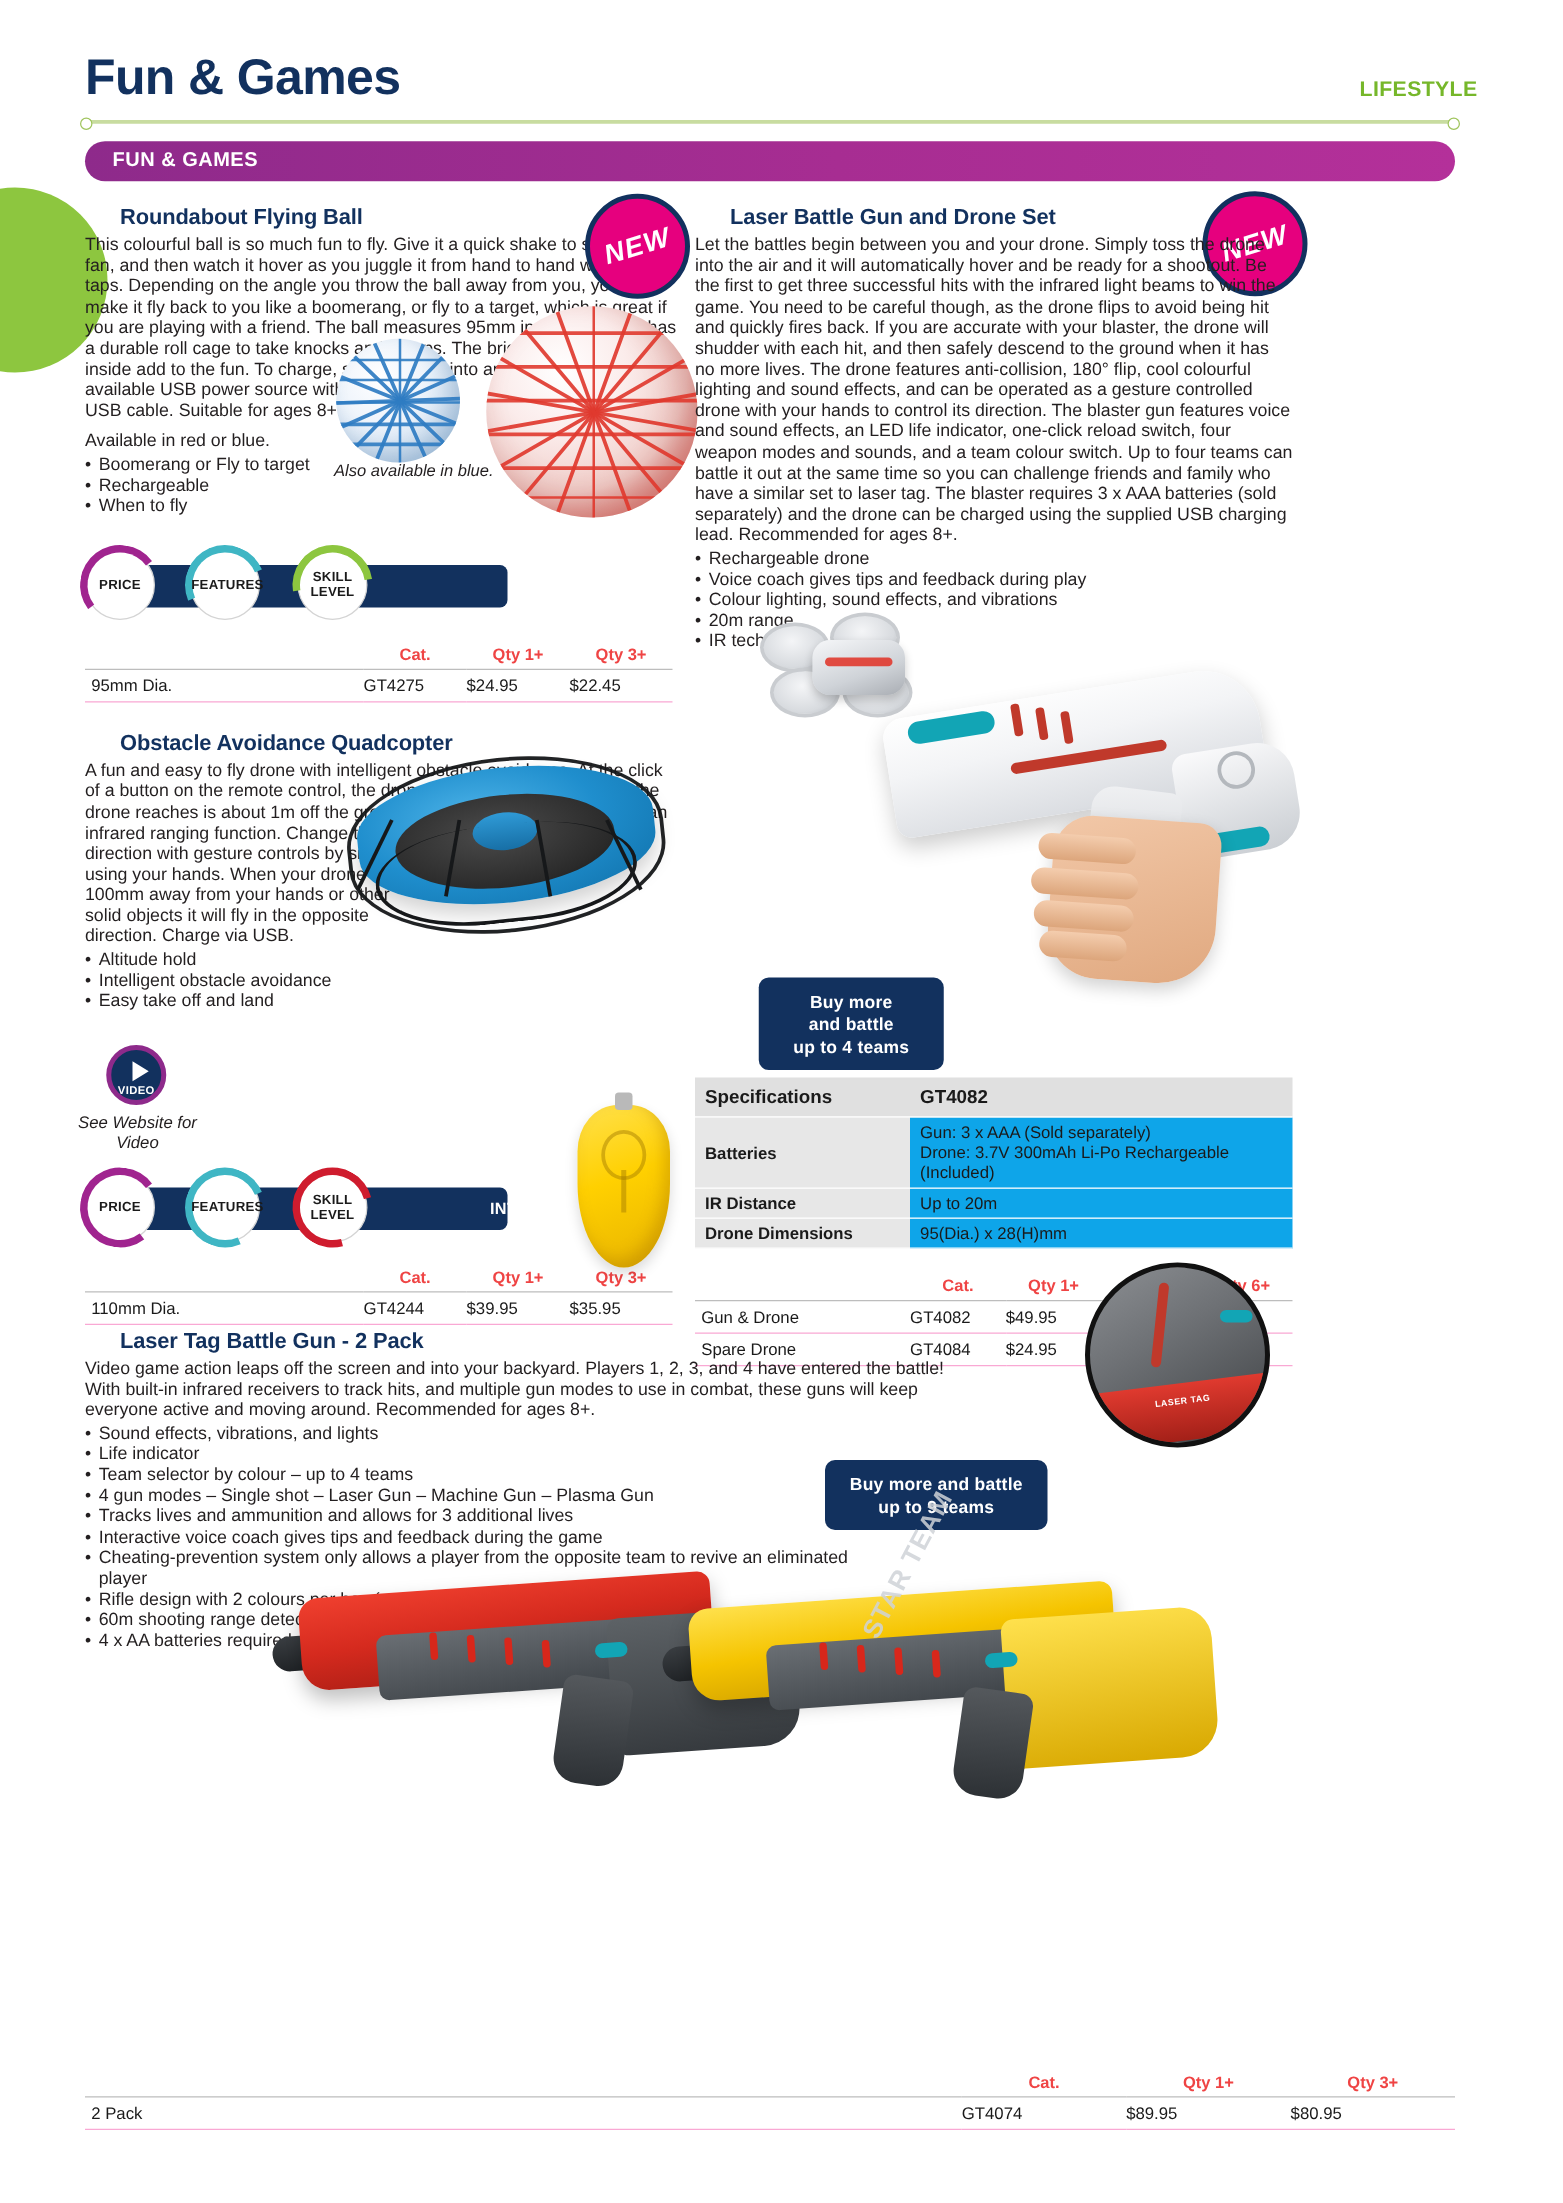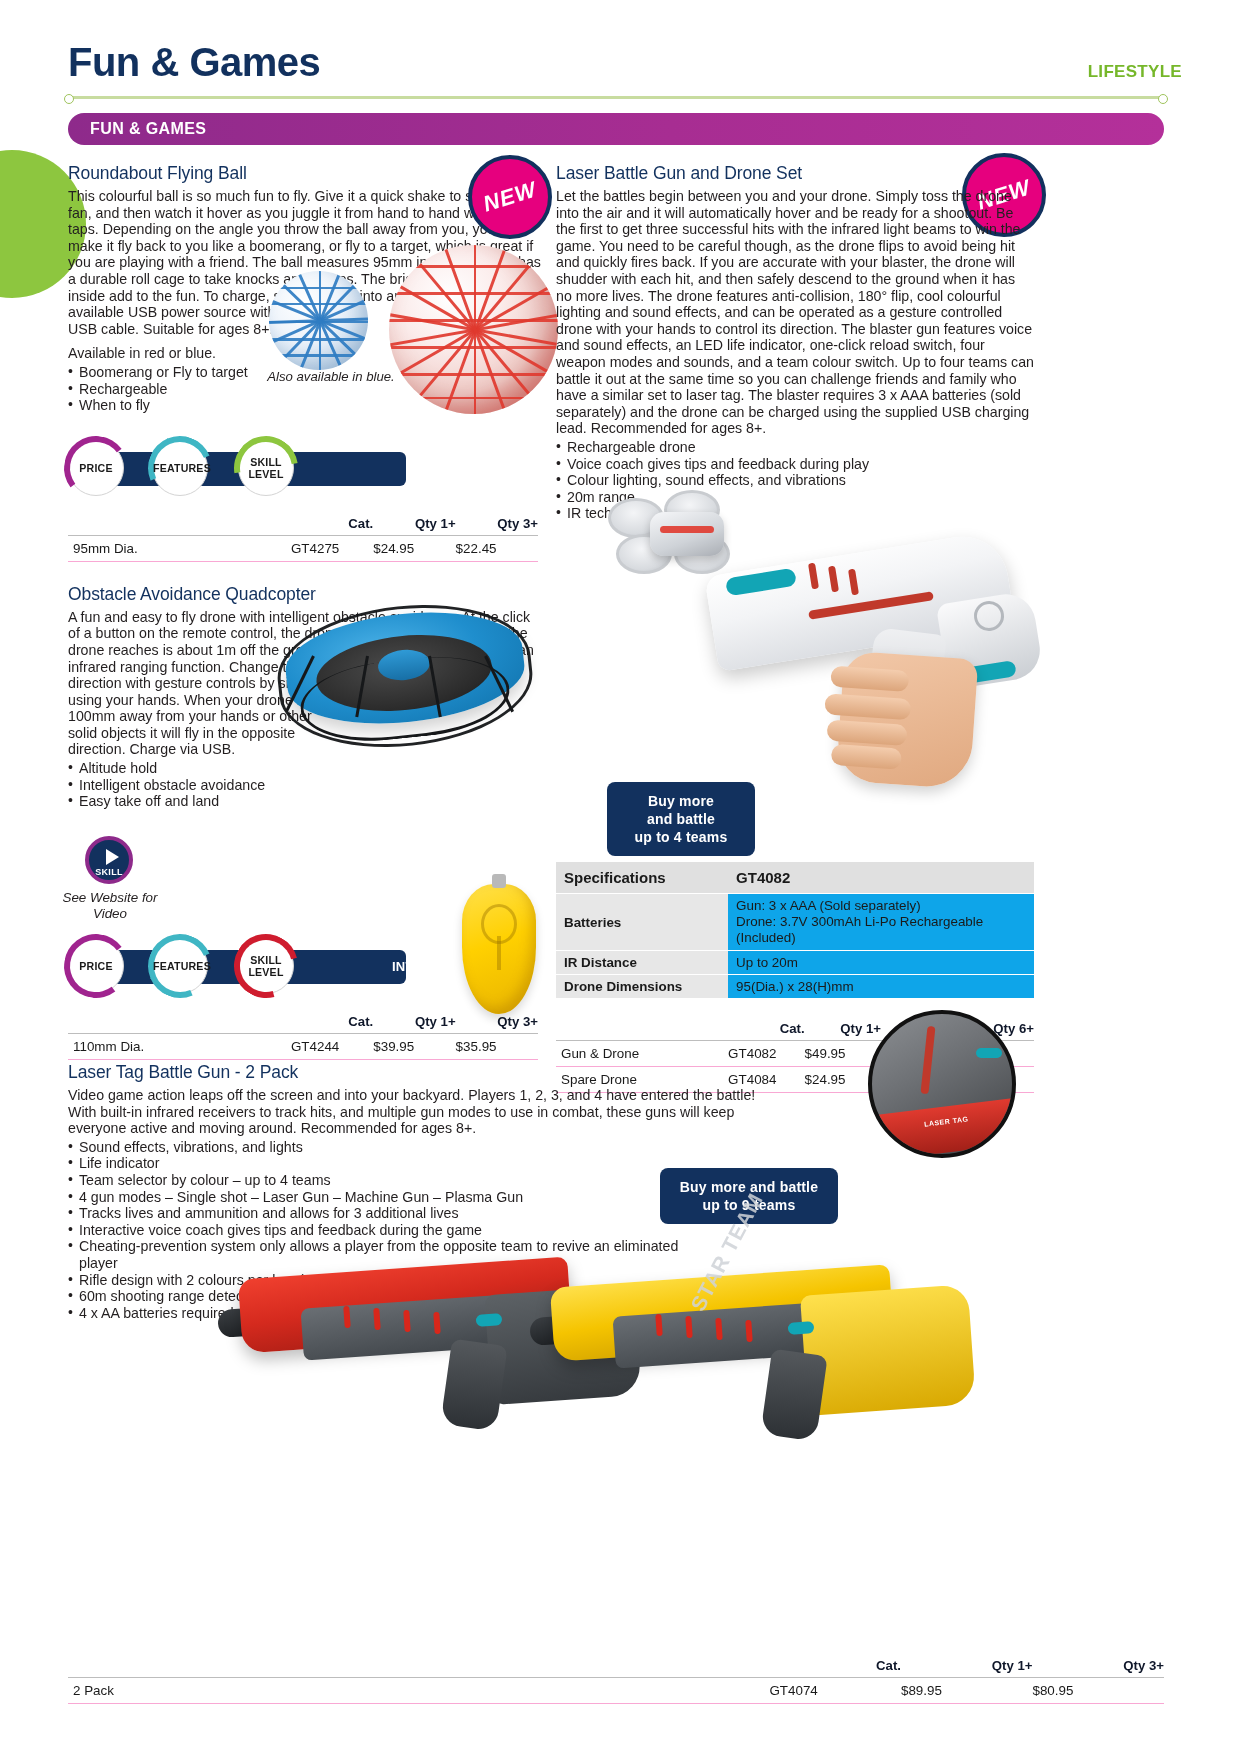--- a/index.html
+++ b/index.html
@@ -56,7 +56,7 @@
 
   
   .prod-title {
-    font-size: 17.5px; font-weight: normal; color: #12315e; letter-spacing: -0.1px;
+    font-size: 17.5px; font-weight: bold; color: #12315e; letter-spacing: -0.1px; margin-left: 28px;
   }
   .body-txt {
     font-size: 14.2px; line-height: 16.6px; color: #231f20;

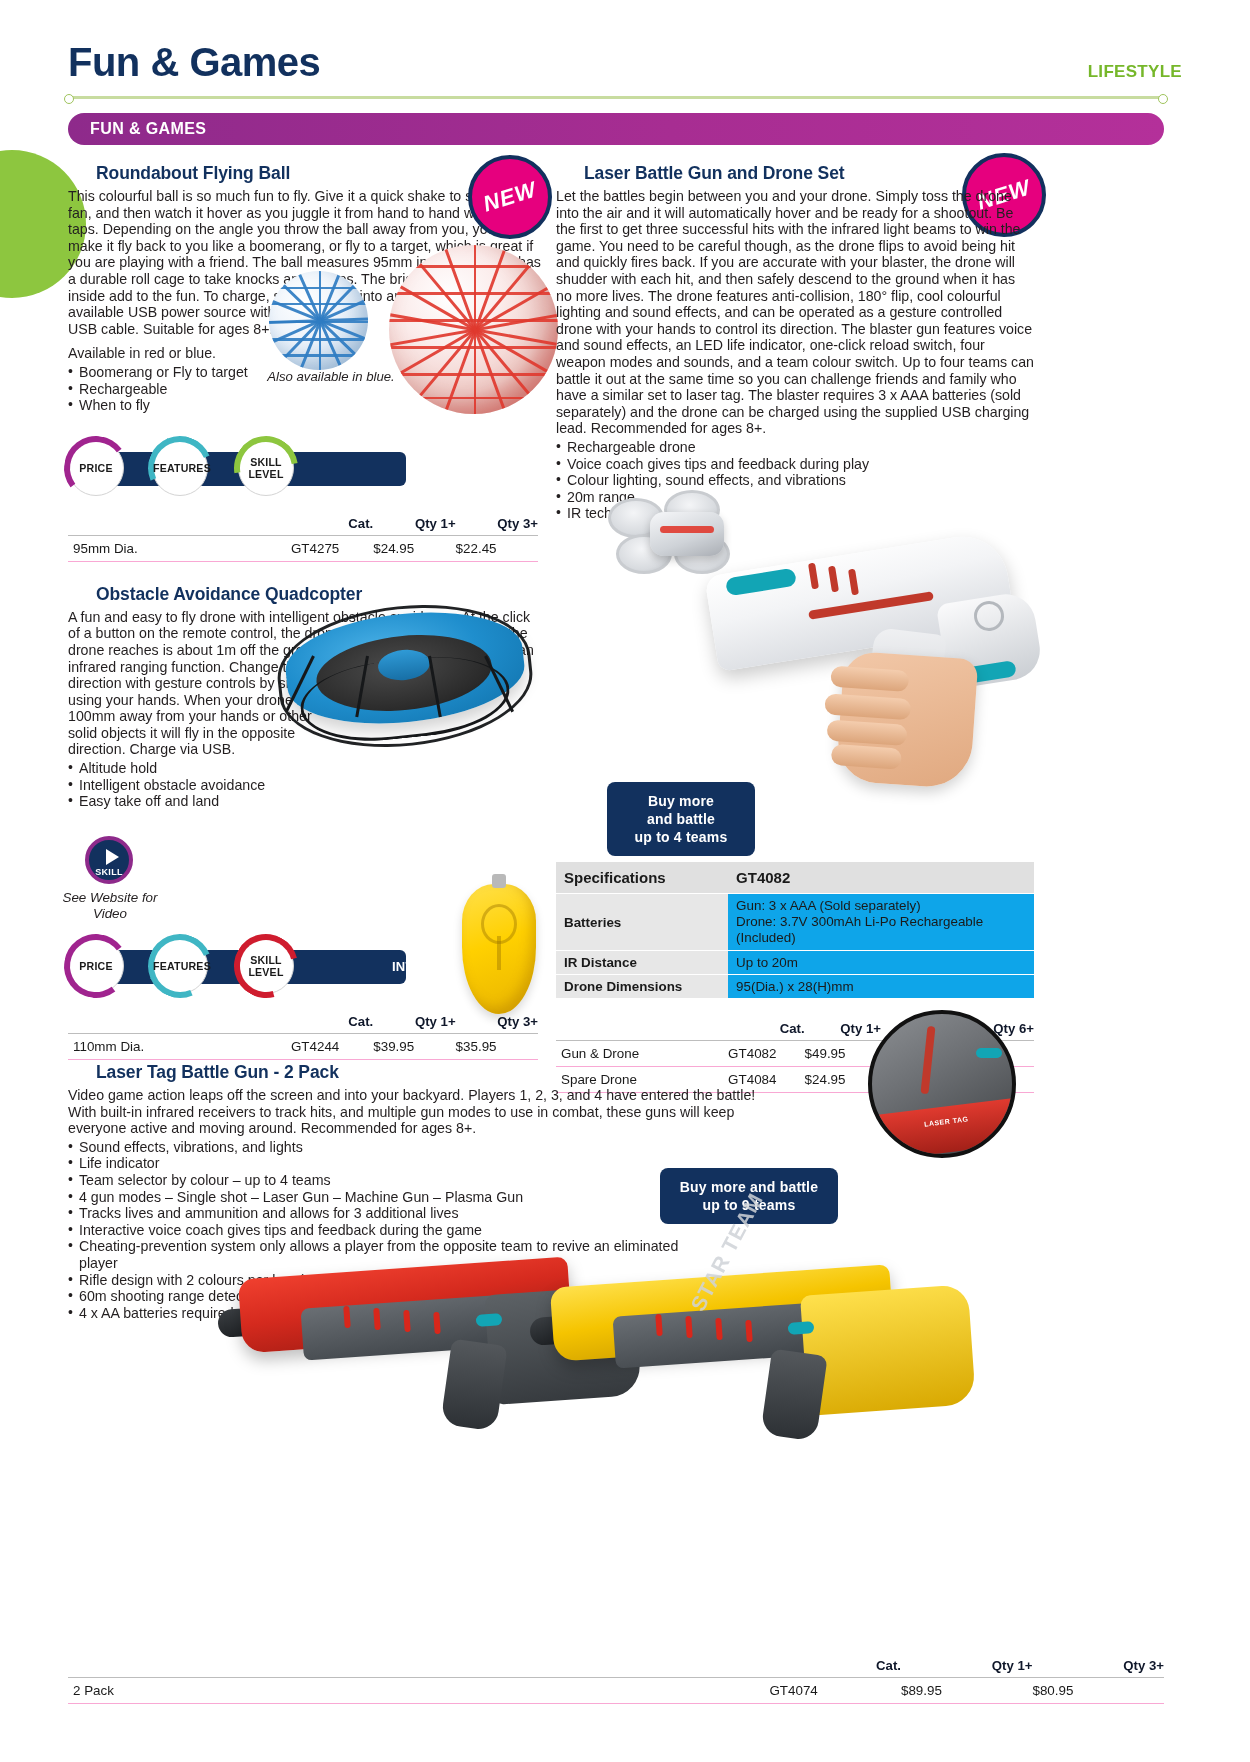--- a/index.html
+++ b/index.html
@@ -145,7 +145,7 @@
   
   table.price { border-collapse: collapse; font-size: 13.4px; }
   table.price th {
-    font-weight: bold; text-align: right; padding: 0 0 4px 0; color: #0f172a;
+    font-weight: bold; text-align: center; padding: 0 0 4px 0; color: #ef4444;
     font-size: 13.2px;
   }
   table.price td { padding: 5px 0 5px 0; color: #1a1a1a; }

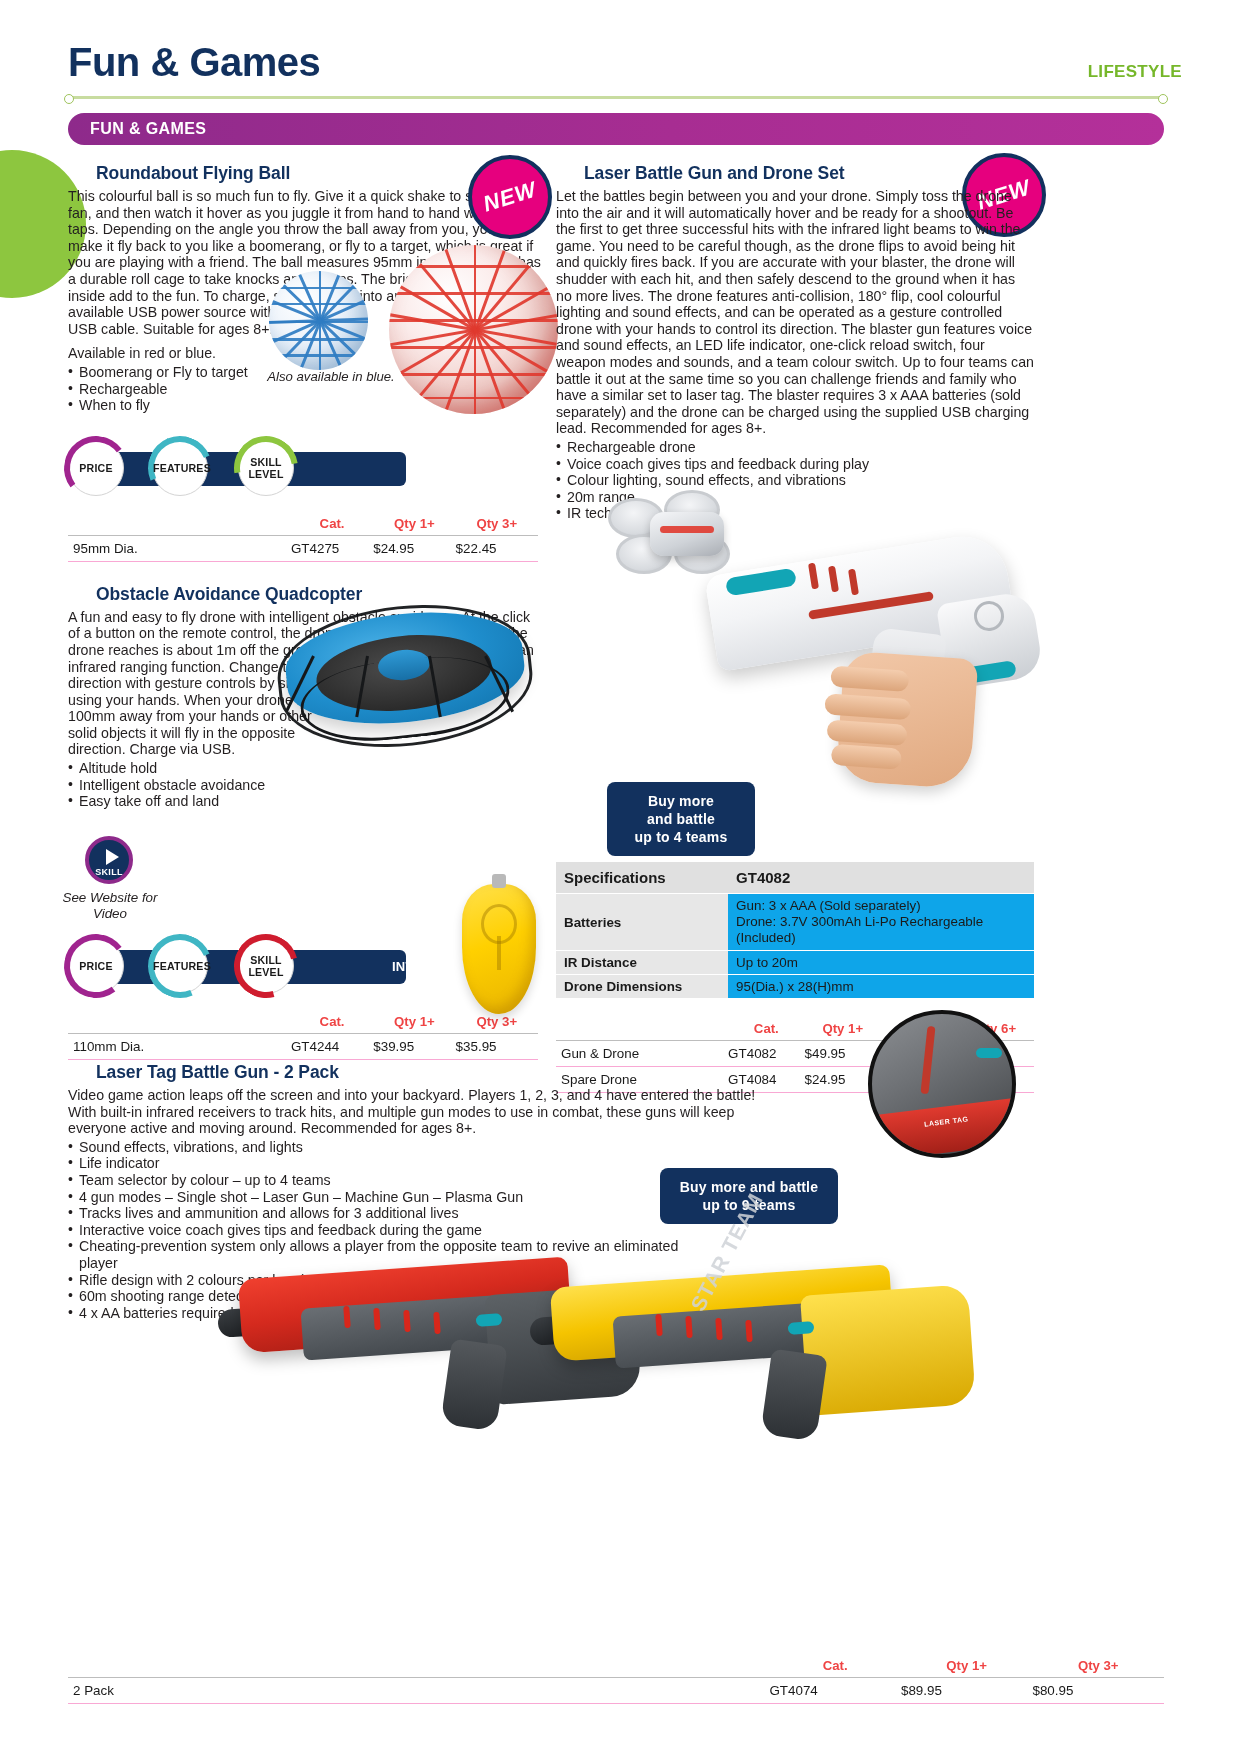--- a/index.html
+++ b/index.html
@@ -617,7 +617,7 @@
 
   <div class="video-badge">
     <div class="tri"></div>
-    <div class="vt">SKILL</div>
+    <div class="vt">VIDEO</div>
   </div>
   <div class="video-cap">See Website for Video</div>
 

